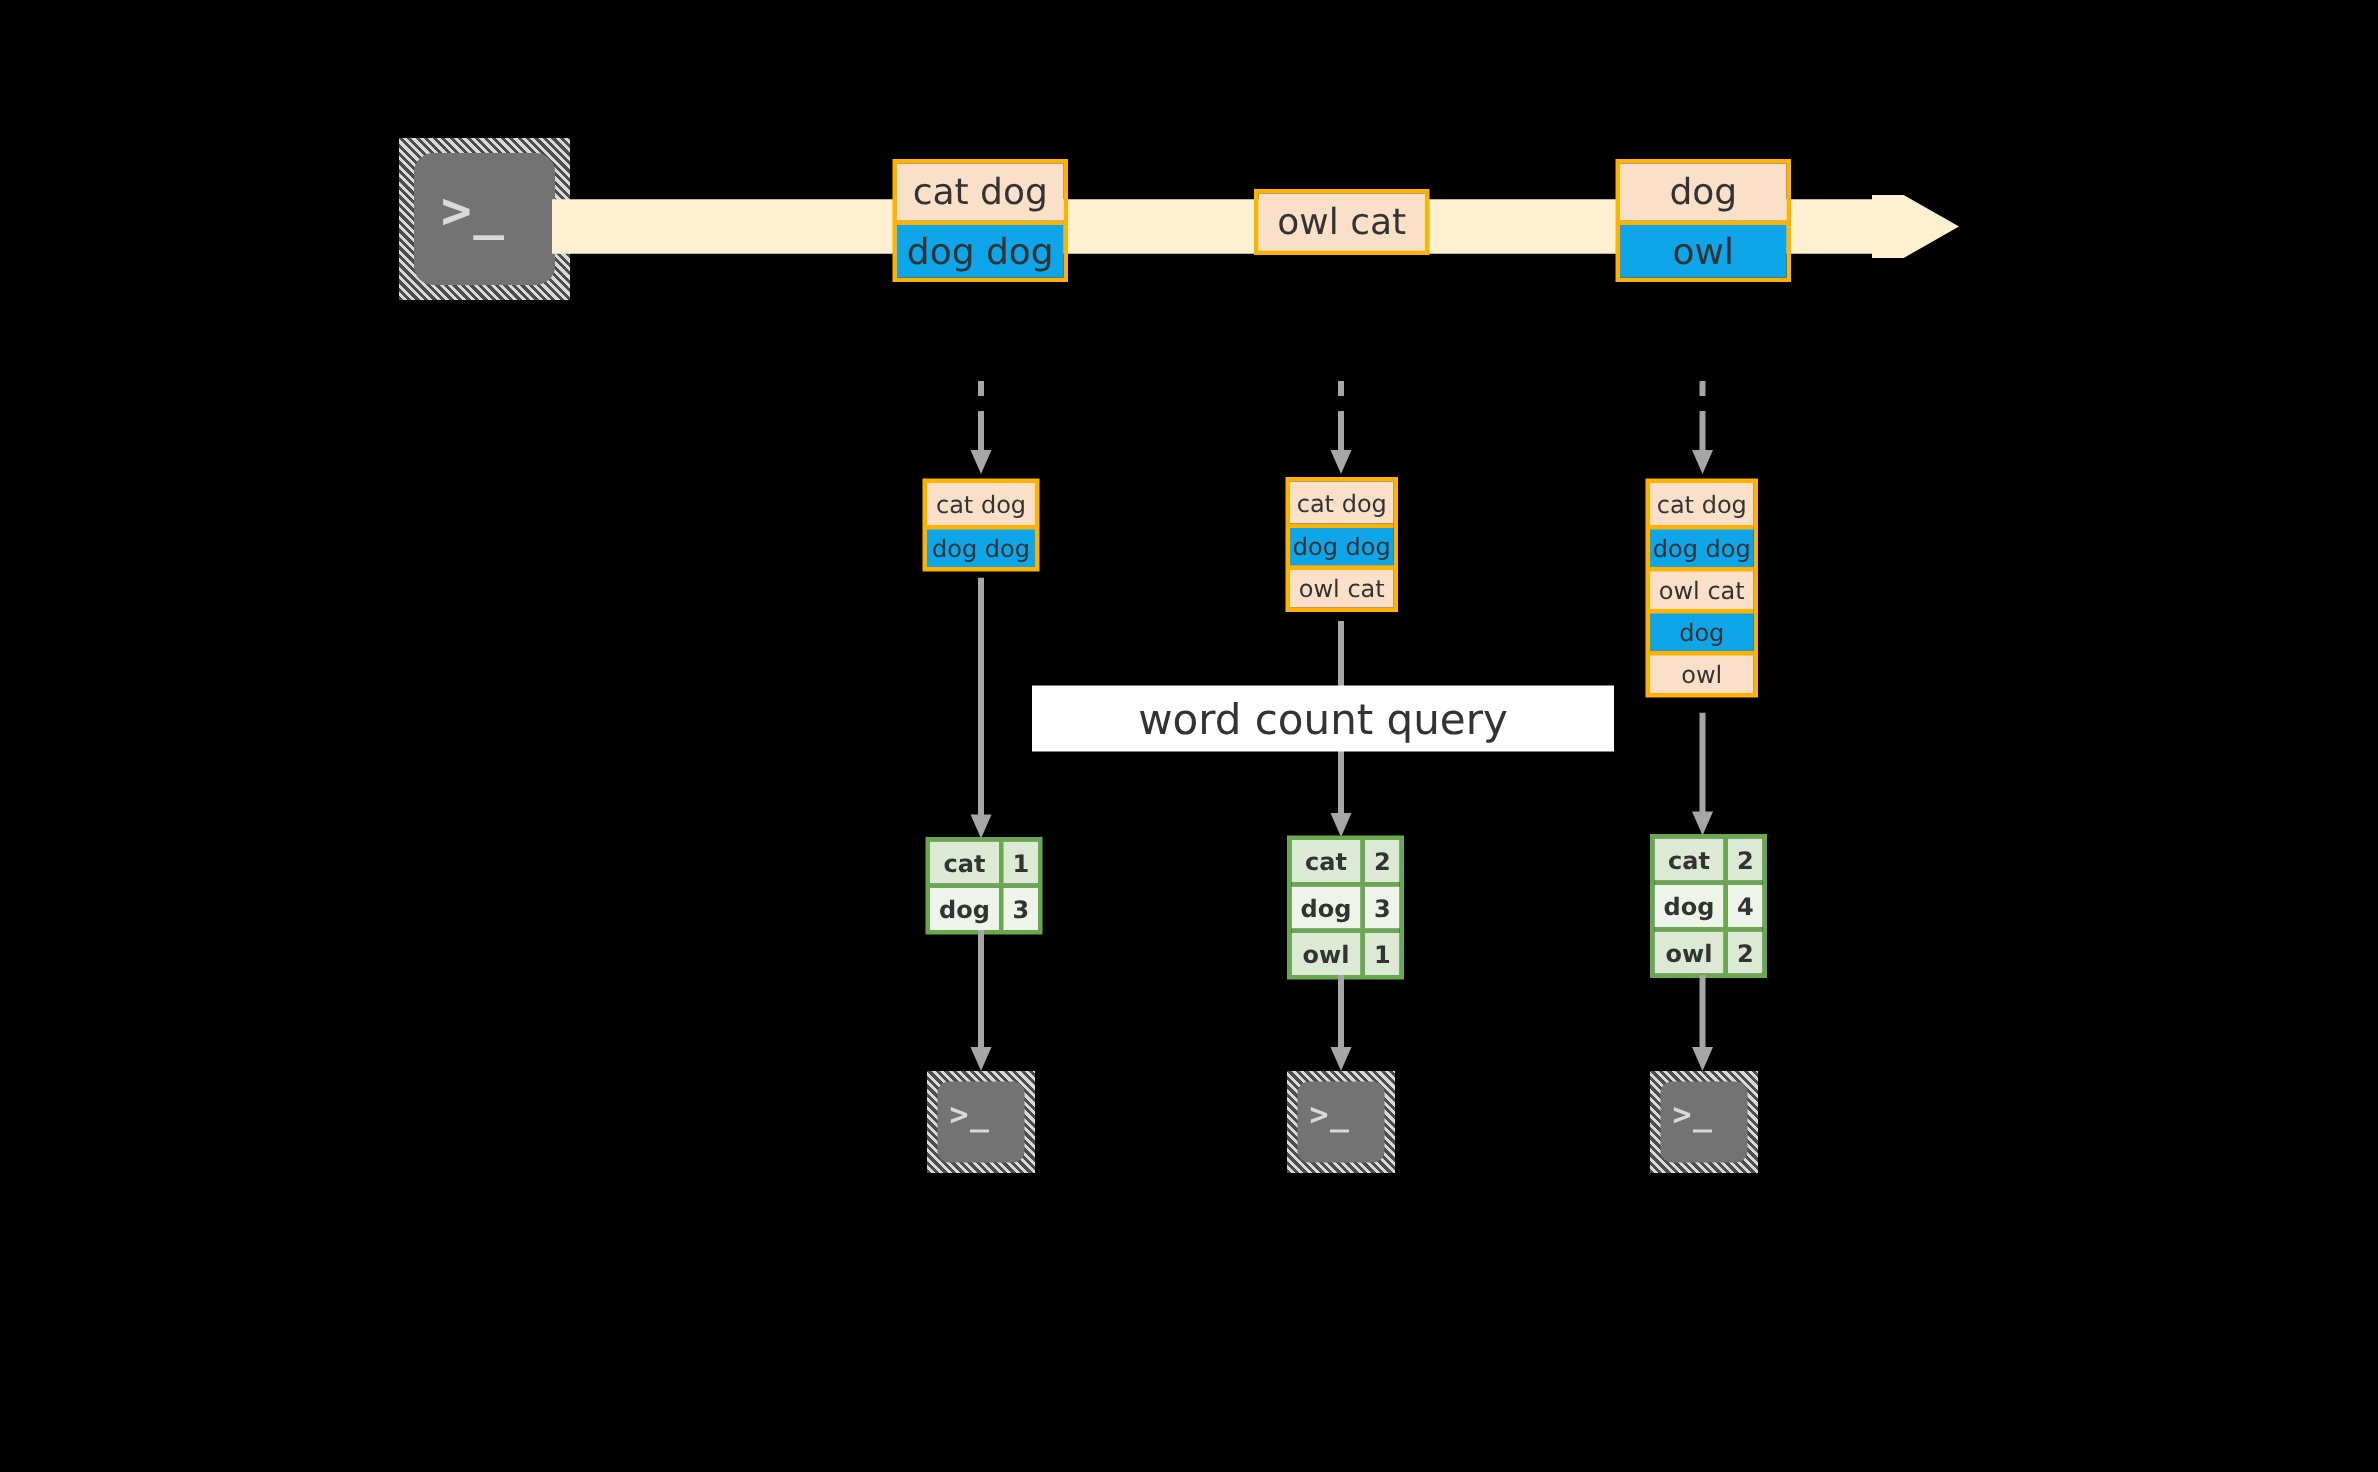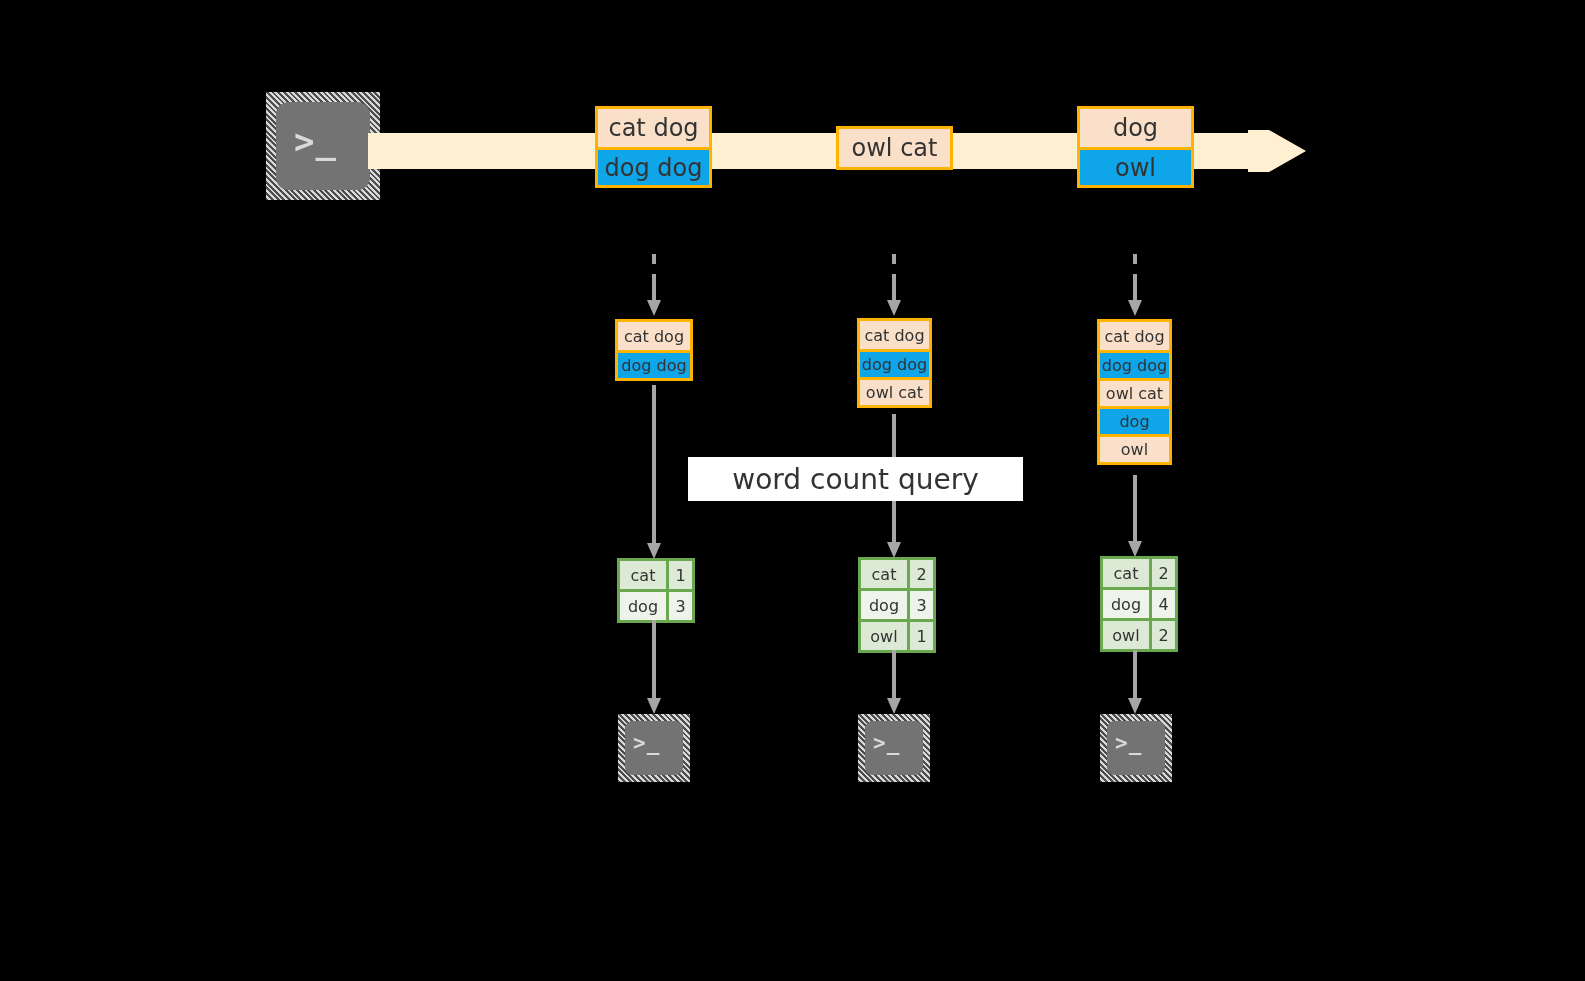--- a/index.html
+++ b/index.html
@@ -50,7 +50,7 @@
   .conn svg{display:block;}
 
   
-  #qlabel{position:absolute;left:688px;top:457px;width:335px;height:44px;
+  #qlabel{position:absolute;left:688px;top:457px;width:388px;height:44px;
     background:#ffffff;display:flex;align-items:center;justify-content:center;}
   #qlabel .txt{font-size:28px;color:#333;white-space:nowrap;}
 </style>

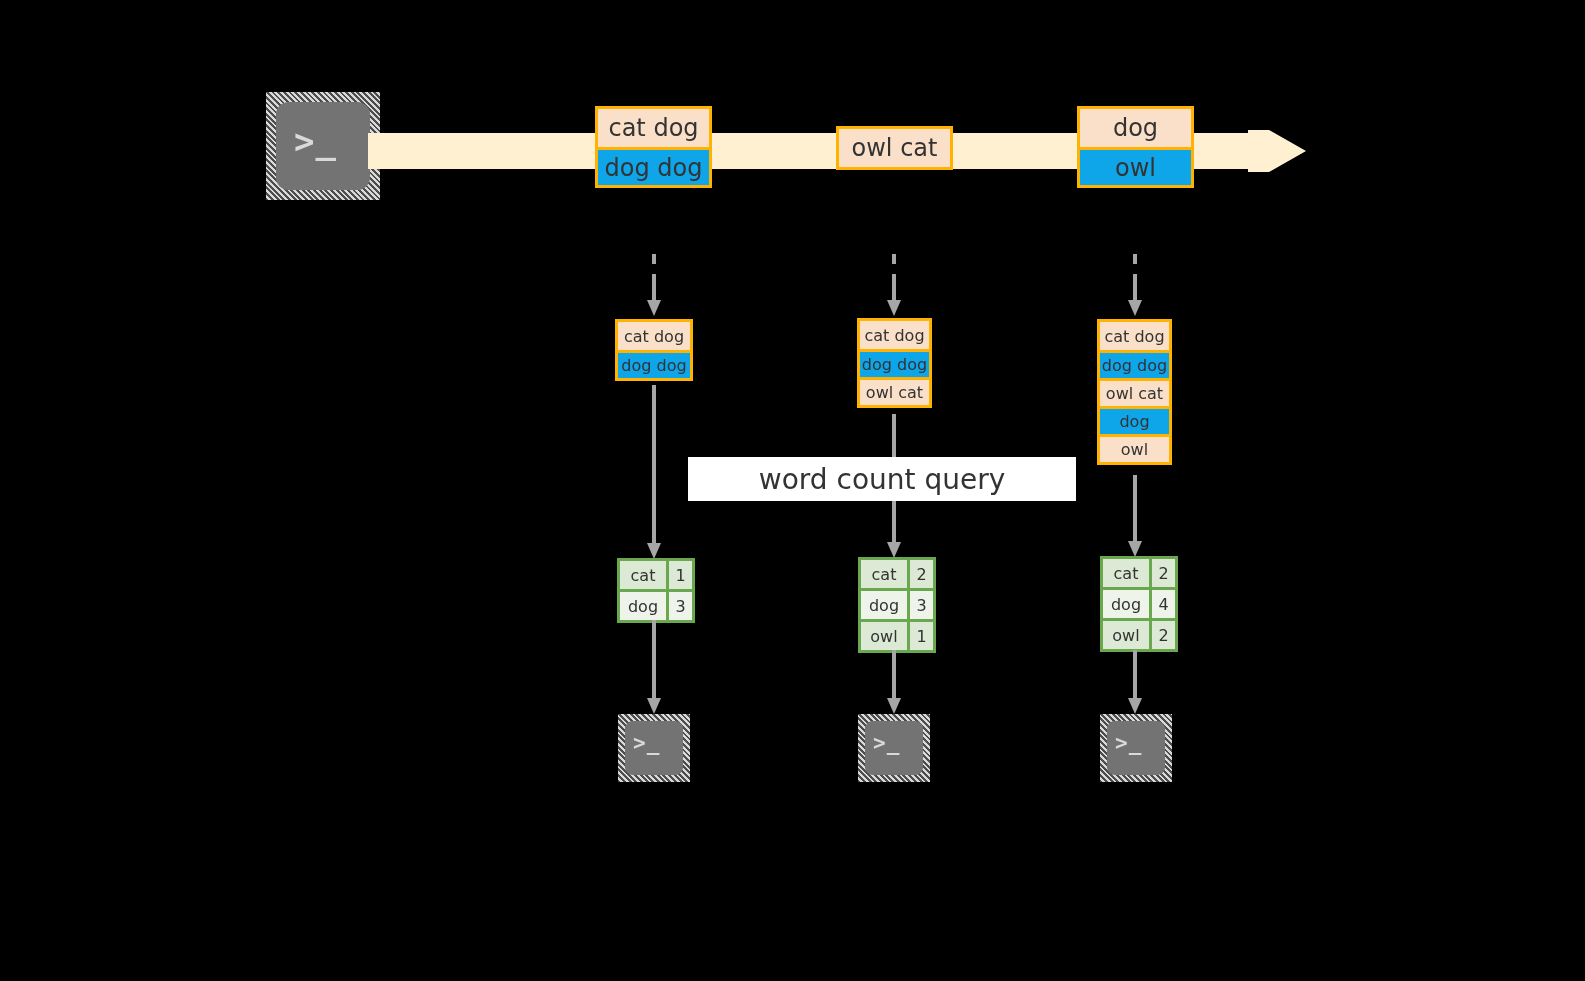--- a/index.html
+++ b/index.html
@@ -36,7 +36,7 @@
   
   .tbl{position:absolute;box-sizing:border-box;border:3px solid #6aa84f;
     border-collapse:collapse;}
-  .tbl .trow{display:flex;height:28px;}
+  .tbl .trow{display:flex;height:28px;font-weight:bold;}
   .tbl .trow + .trow{border-top:3px solid #6aa84f;}
   .tbl .c{box-sizing:border-box;display:flex;align-items:center;
     justify-content:center;font-size:16px;color:#333;}

